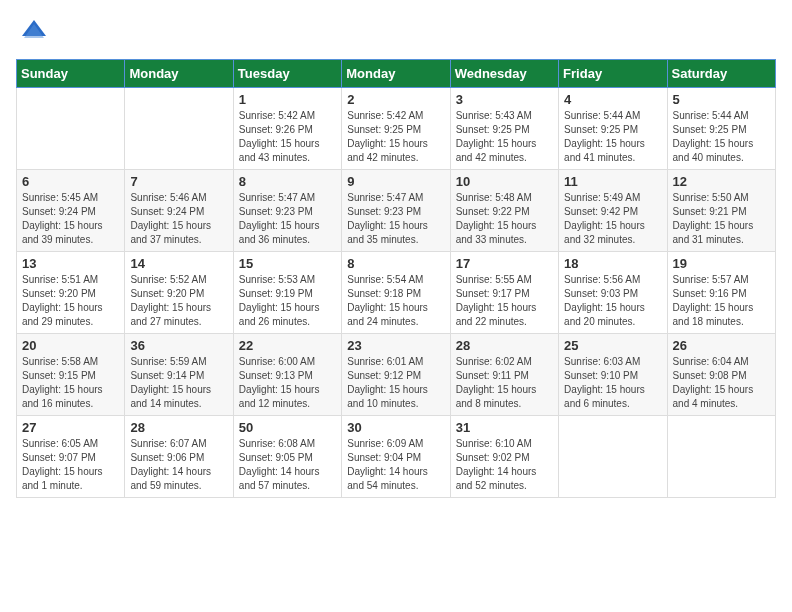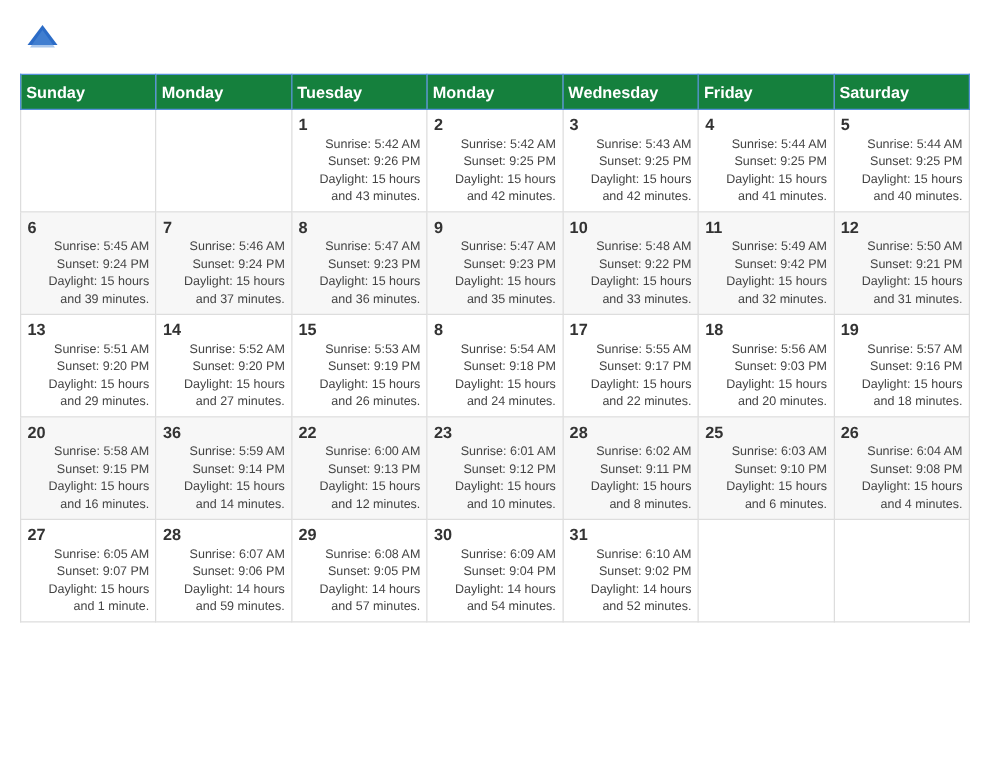--- a/index.html
+++ b/index.html
@@ -85,7 +85,6 @@
       font-size: 10px;
       color: #444;
       line-height: 1.4;
-      text-align: right;
     }
     .empty-cell {
       background: #fff !important;

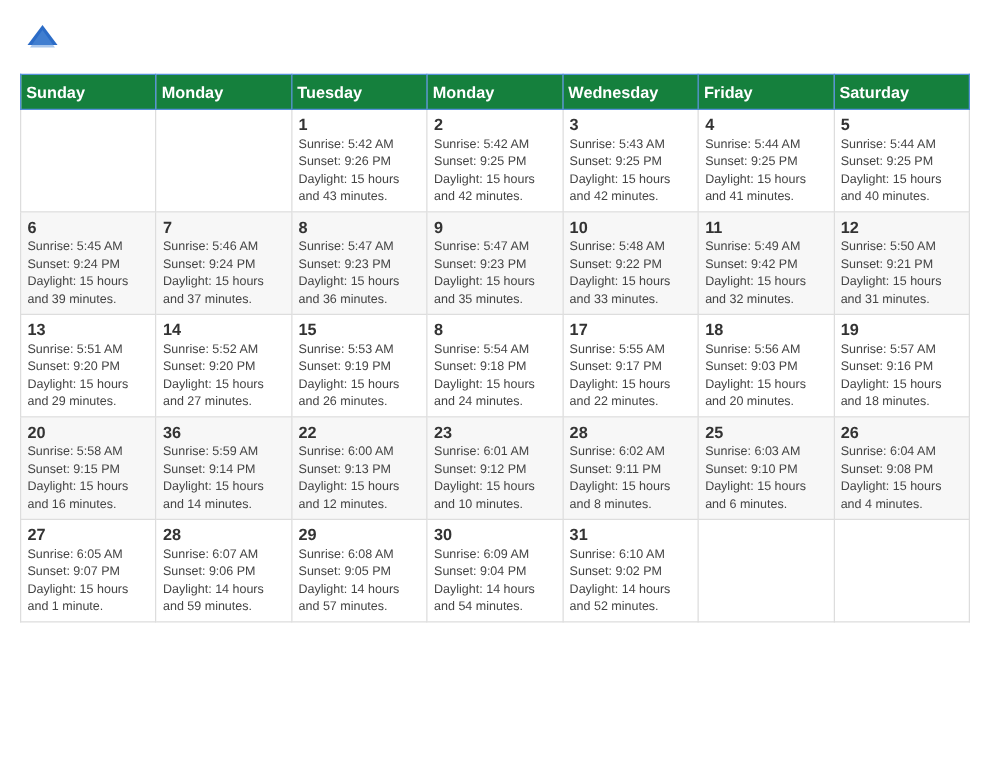--- a/index.html
+++ b/index.html
@@ -302,7 +302,7 @@
 Daylight: 14 hours and 59 minutes.</div>
         </td>
         <td>
-          <span class="day-number">29</span>
+          <span class="day-number">50</span>
           <div class="day-info">Sunrise: 6:08 AM
 Sunset: 9:05 PM
 Daylight: 14 hours and 57 minutes.</div>

